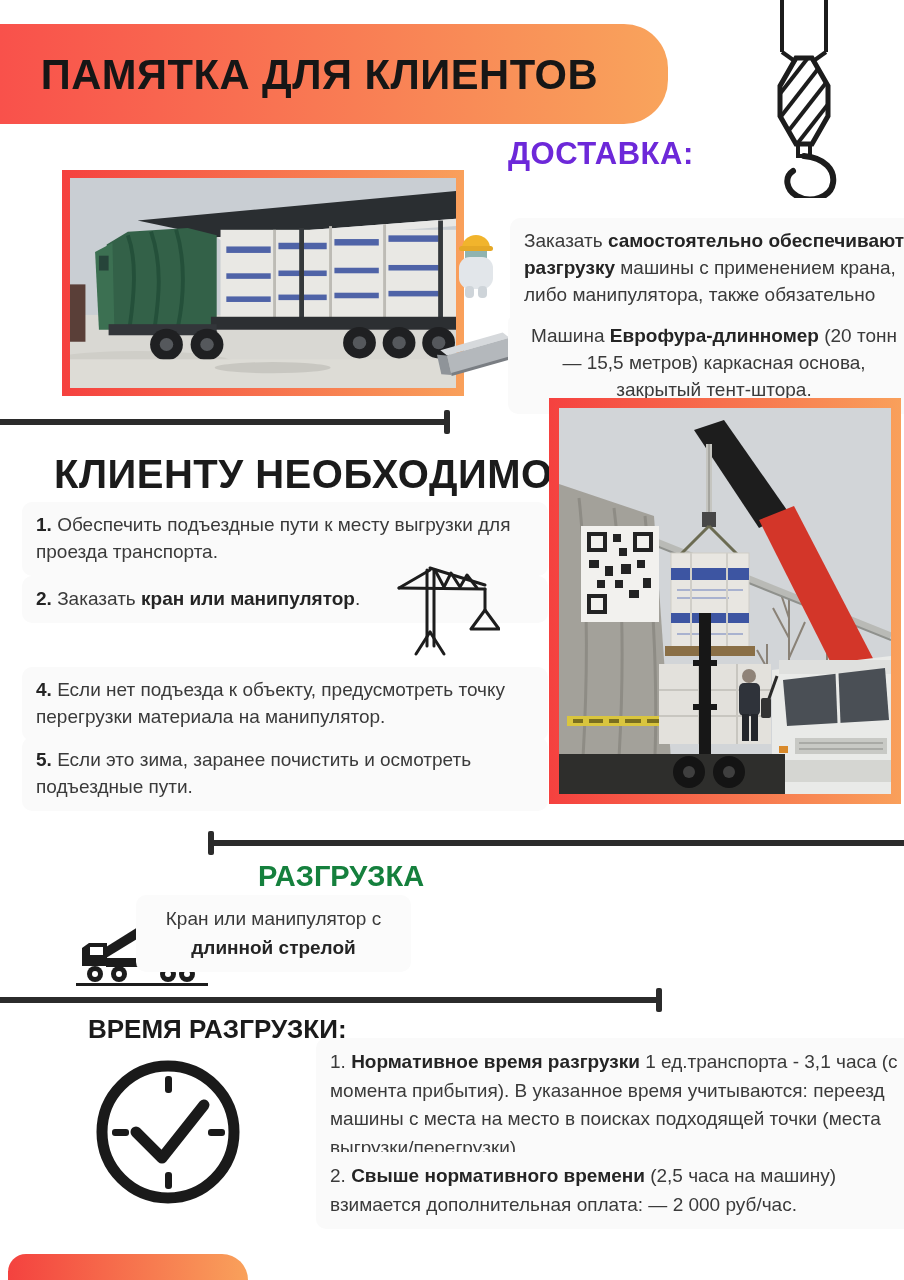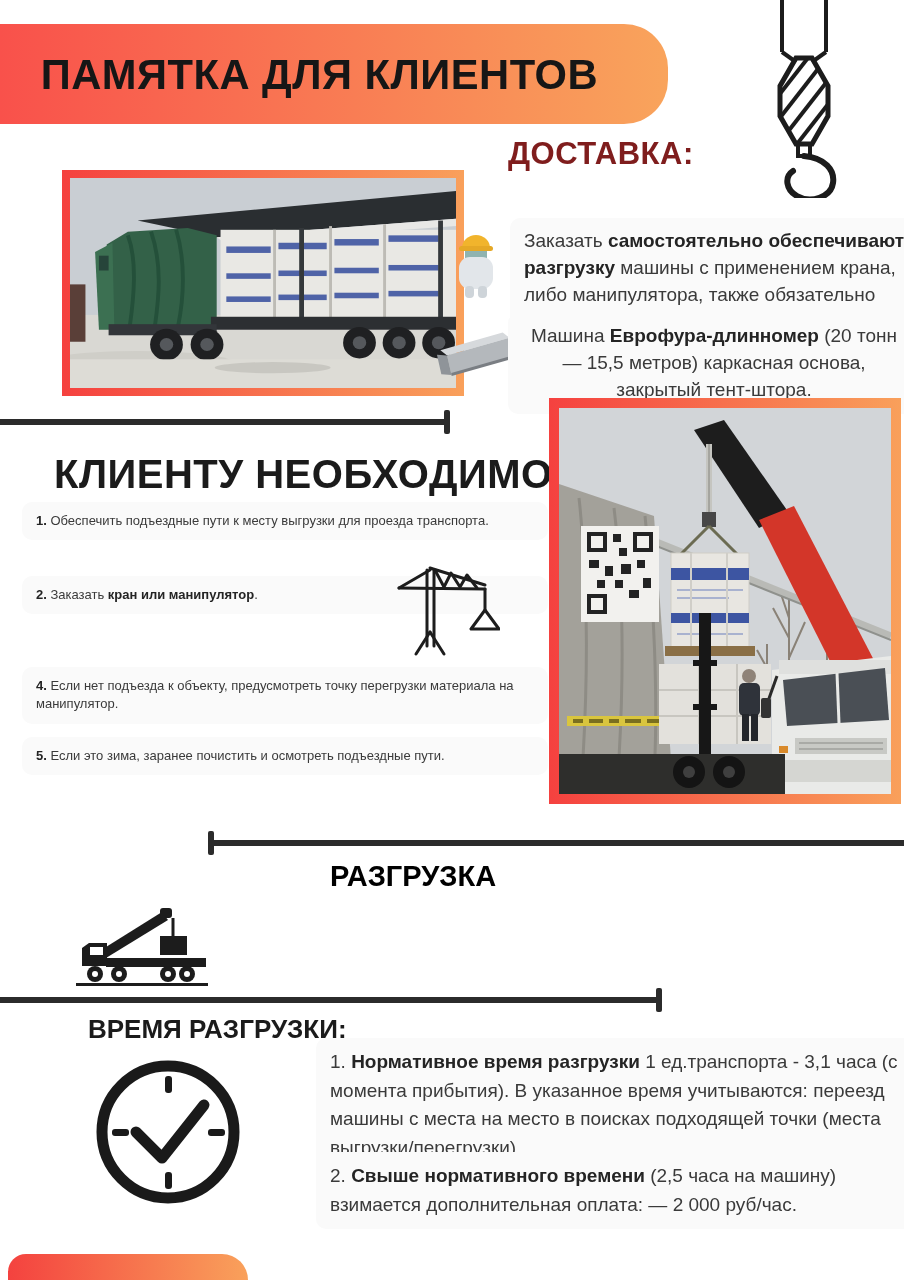--- a/index.html
+++ b/index.html
@@ -23,7 +23,7 @@
   .photo-crane{left:549px;top:398px;width:352px;height:406px;}
   .photo-crane .inner{position:absolute;left:10px;top:10px;right:10px;bottom:10px;overflow:hidden;}
 
-  .h-doc{left:508px;top:136px;font-size:31px;font-weight:800;color:#7f1d1d;letter-spacing:0.5px;}
+  .h-doc{left:508px;top:136px;font-size:31px;font-weight:800;color:#6d28d9;letter-spacing:0.5px;}
   .h-client{left:54px;top:452px;font-size:40px;font-weight:800;color:#1b1b1b;letter-spacing:0.5px;}
   .h-unload{left:258px;top:860px;width:310px;text-align:center;font-size:29px;font-weight:800;color:#000000;}
   .h-time{left:64px;top:1014px;font-size:26px;font-weight:800;color:#1b1b1b;margin-left:24px;}

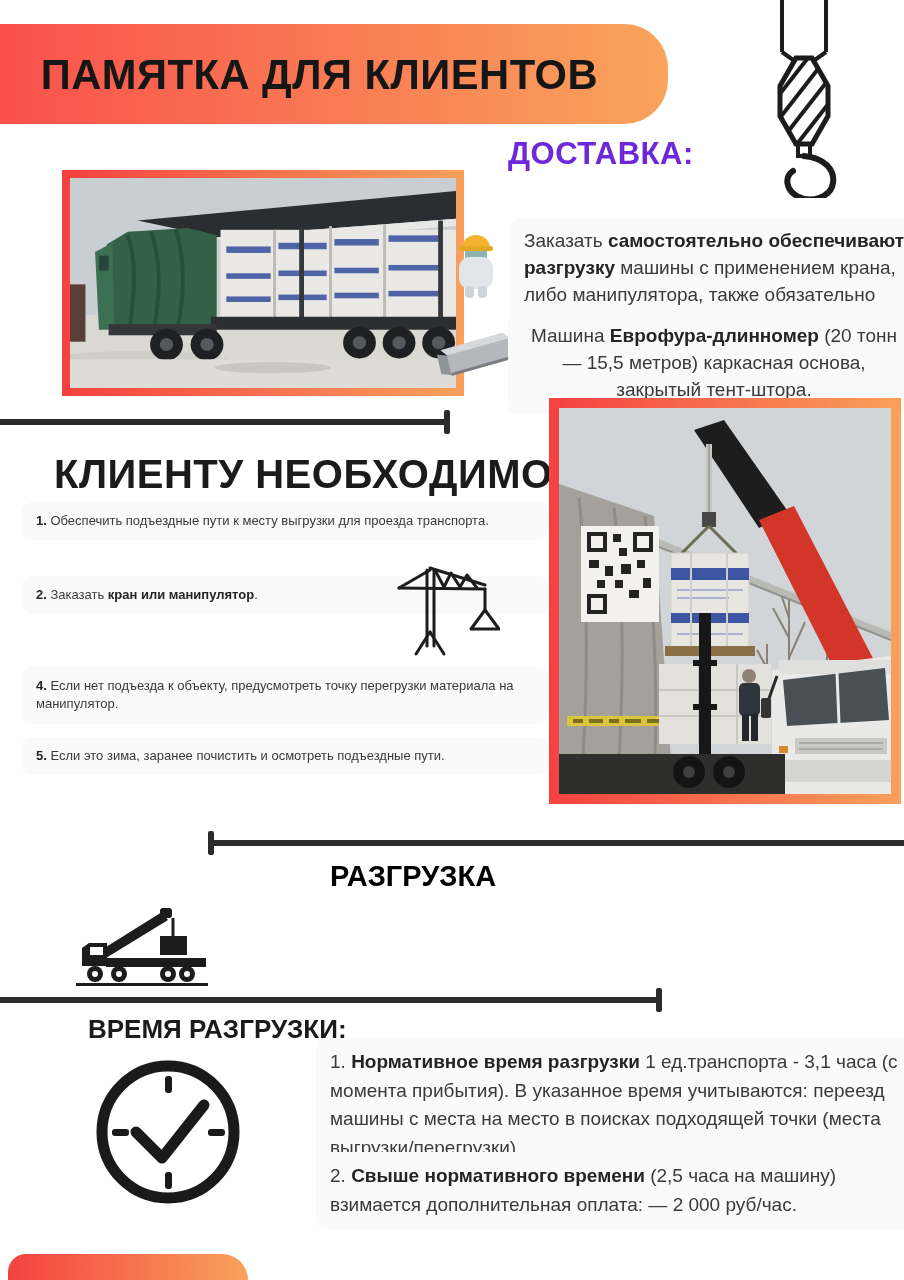--- a/index.html
+++ b/index.html
@@ -32,7 +32,7 @@
   .d-par1{left:510px;top:218px;width:380px;}
   .d-par2{left:508px;top:313px;width:384px;text-align:center;}
 
-  .need-item{left:22px;width:498px;font-size:13px;line-height:1.42;background:#fafafa;
+  .need-item{left:22px;width:498px;font-size:19px;line-height:1.42;background:#fafafa;
              border-radius:10px;padding:10px 14px;}
   .ni-1{top:502px;} .ni-2{top:576px;} .ni-3{top:629px;} .ni-4{top:667px;} .ni-5{top:737px;}
 

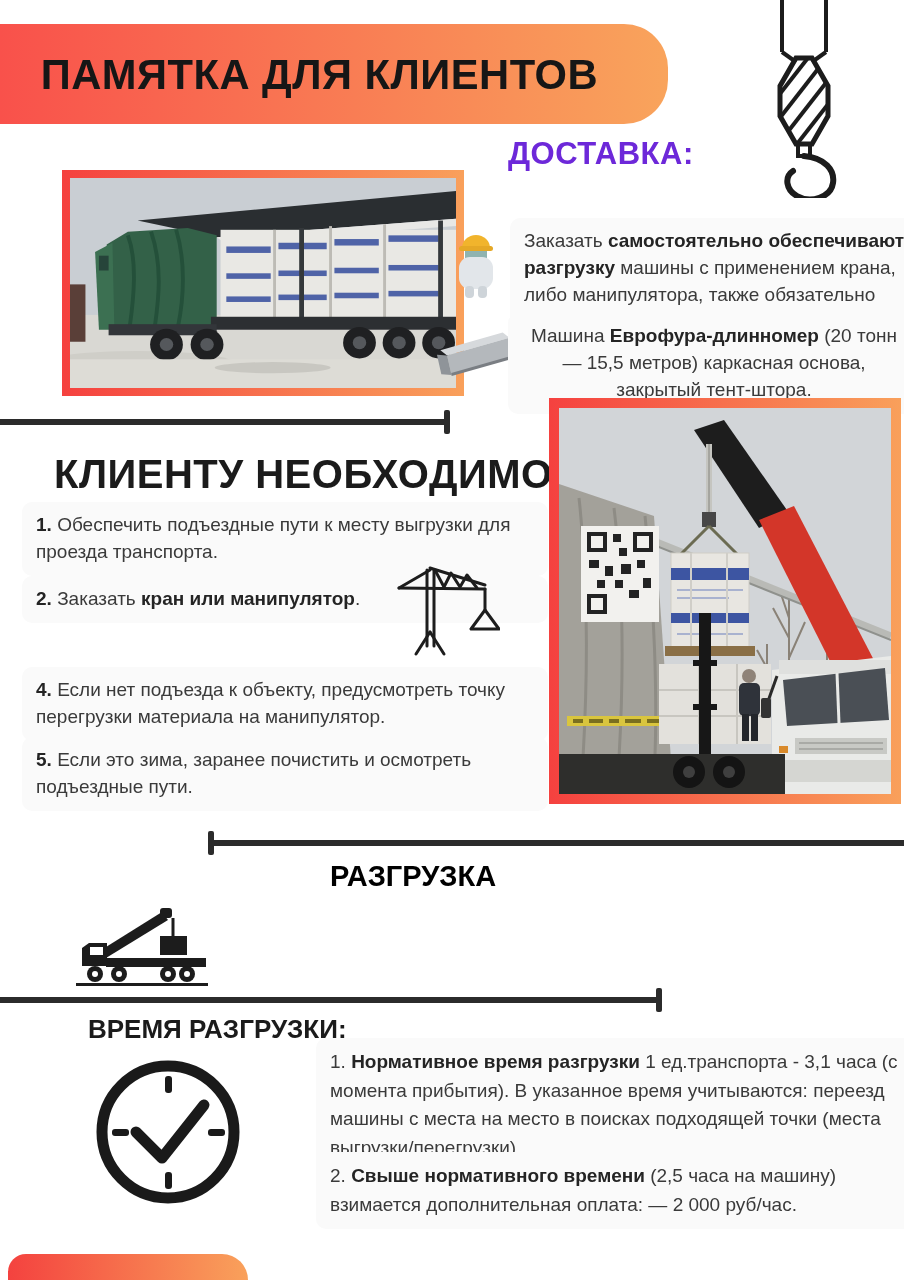--- a/index.html
+++ b/index.html
@@ -25,7 +25,7 @@
 
   .h-doc{left:508px;top:136px;font-size:31px;font-weight:800;color:#6d28d9;letter-spacing:0.5px;}
   .h-client{left:54px;top:452px;font-size:40px;font-weight:800;color:#1b1b1b;letter-spacing:0.5px;}
-  .h-unload{left:258px;top:860px;width:310px;text-align:center;font-size:29px;font-weight:800;color:#000000;}
+  .h-unload{left:258px;top:860px;width:310px;font-size:29px;font-weight:800;color:#15803d;}
   .h-time{left:64px;top:1014px;font-size:26px;font-weight:800;color:#1b1b1b;margin-left:24px;}
 
   .par{font-size:19px;line-height:1.42;background:#fafafa;border-radius:10px;padding:10px 14px;}

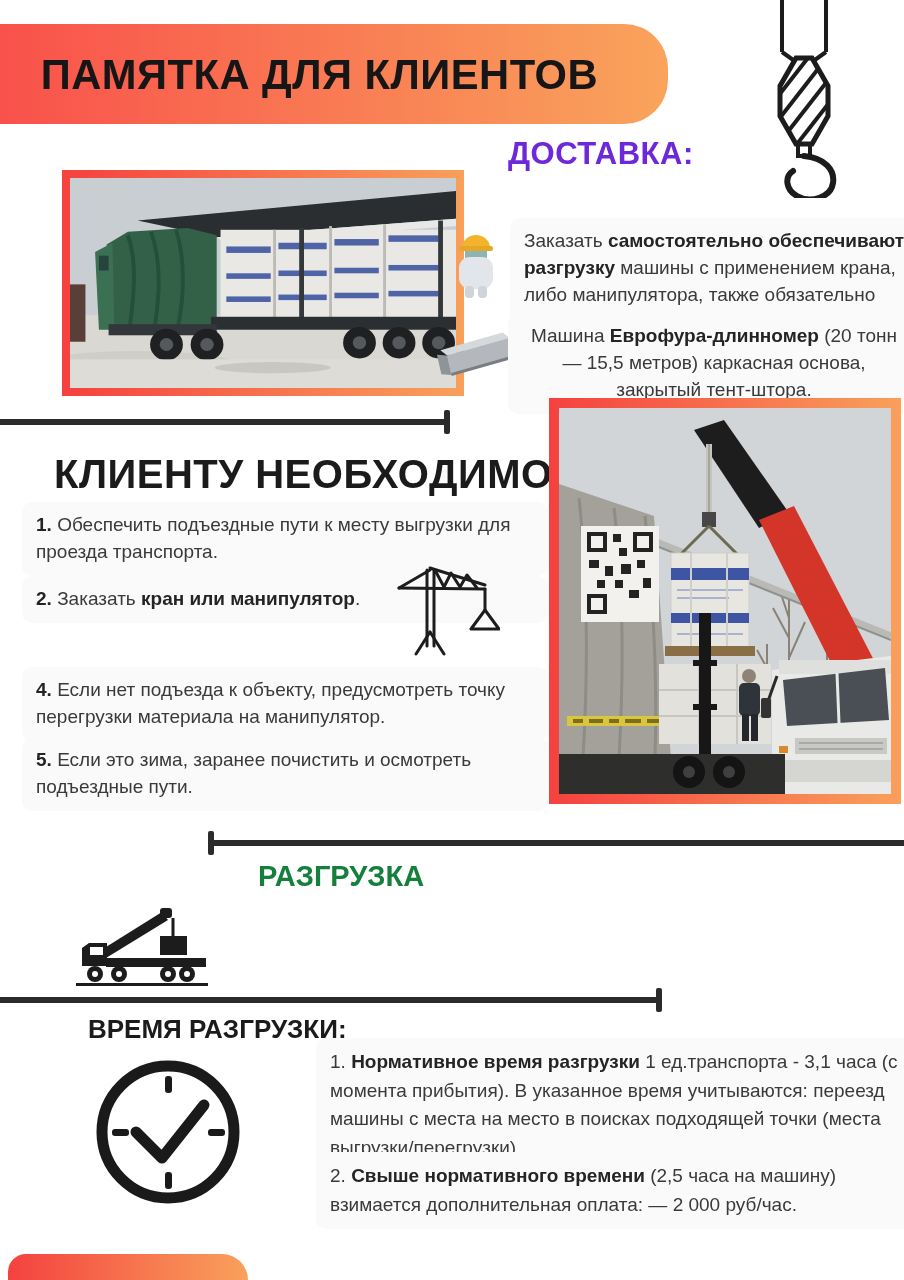--- a/index.html
+++ b/index.html
@@ -330,6 +330,7 @@
     </svg>
   </div>
 
+  <div class="abs unload-col uc-1"><span>Кран или манипулятор с </span><b>длинной стрелой</b></div>
 
   <div class="abs divider d3"></div>
   <div class="abs div-cap d3c"></div>

